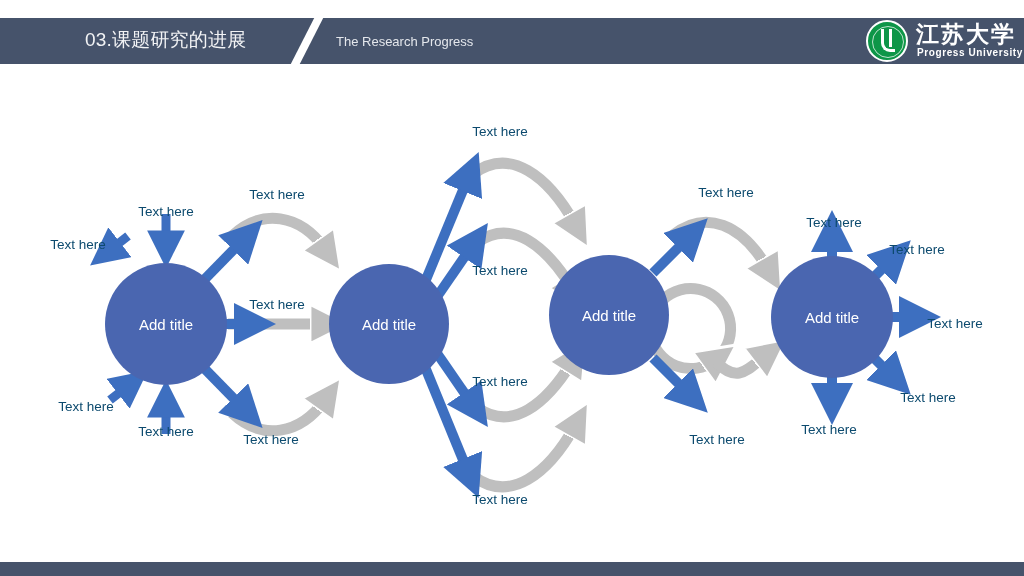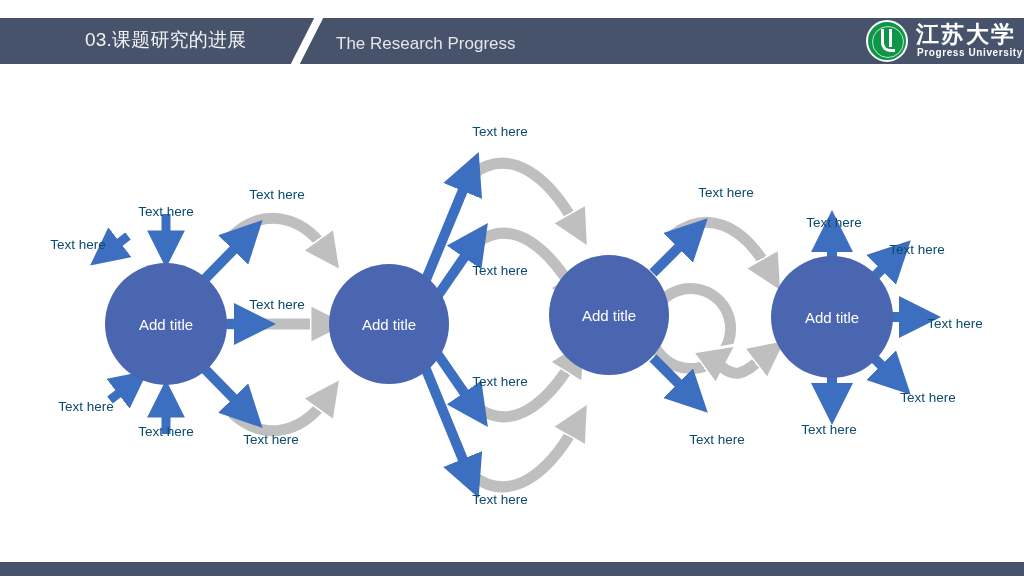--- a/index.html
+++ b/index.html
@@ -66,7 +66,7 @@
     position: absolute;
     left: 336px;
     top: 34px;
-    font-size: 17px;
+    font-size: 13px;
     color: #e4e7ec;
     white-space: nowrap;
   }

